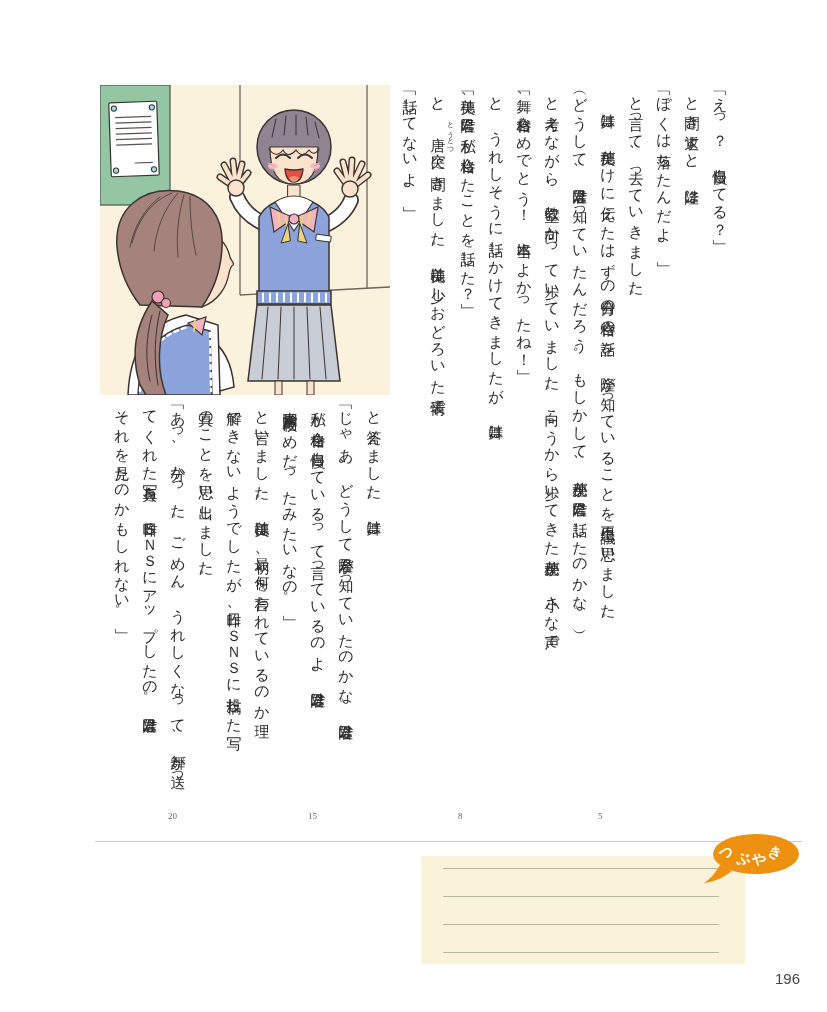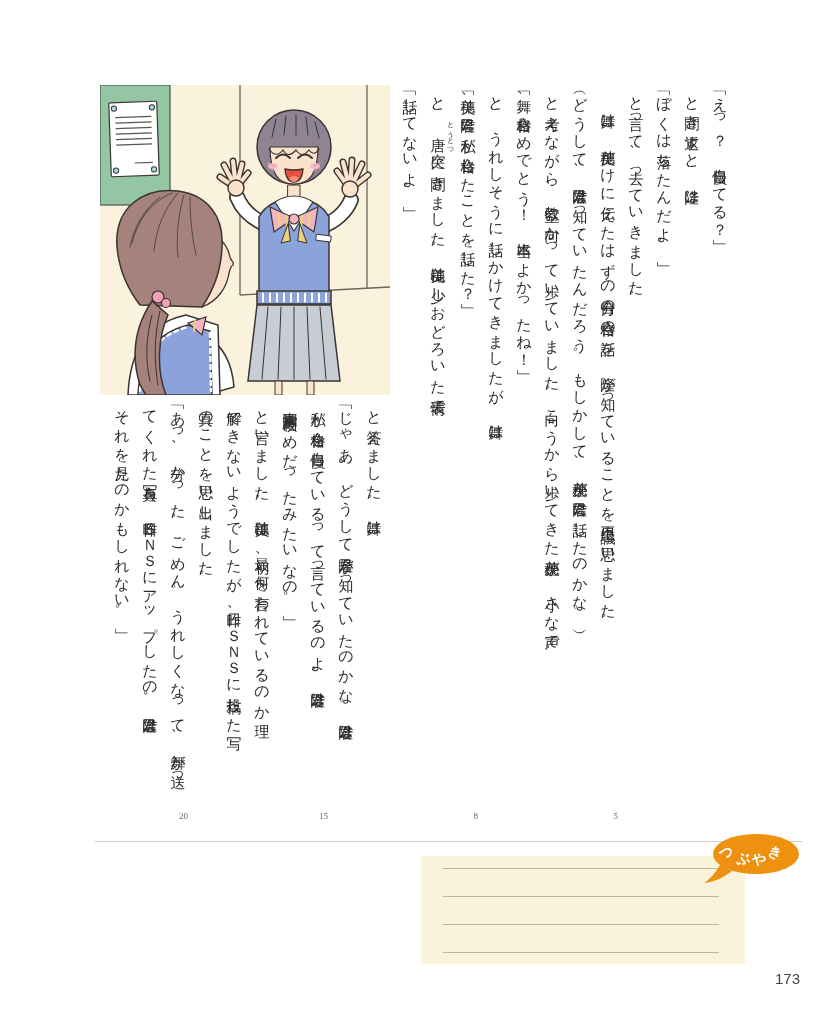--- a/index.html
+++ b/index.html
@@ -17,7 +17,7 @@
   #colsA{right:93px;top:86px;height:718px}
   #colsB{right:439px;top:400px;height:414px}
   ruby rt{font-size:7px;letter-spacing:0;color:var(--ink)}
-  .lnum{position:absolute;top:811px;width:20px;text-align:right;
+  .lnum{position:absolute;top:811px;width:20px;text-align:left;
         font-size:9px;color:#666;font-family:"Liberation Serif",serif}
   .illo{position:absolute;left:100px;top:85px;width:290px;height:310px}
   .divider{position:absolute;left:95px;top:841px;width:707px;height:1px;background:#cbcbcb}

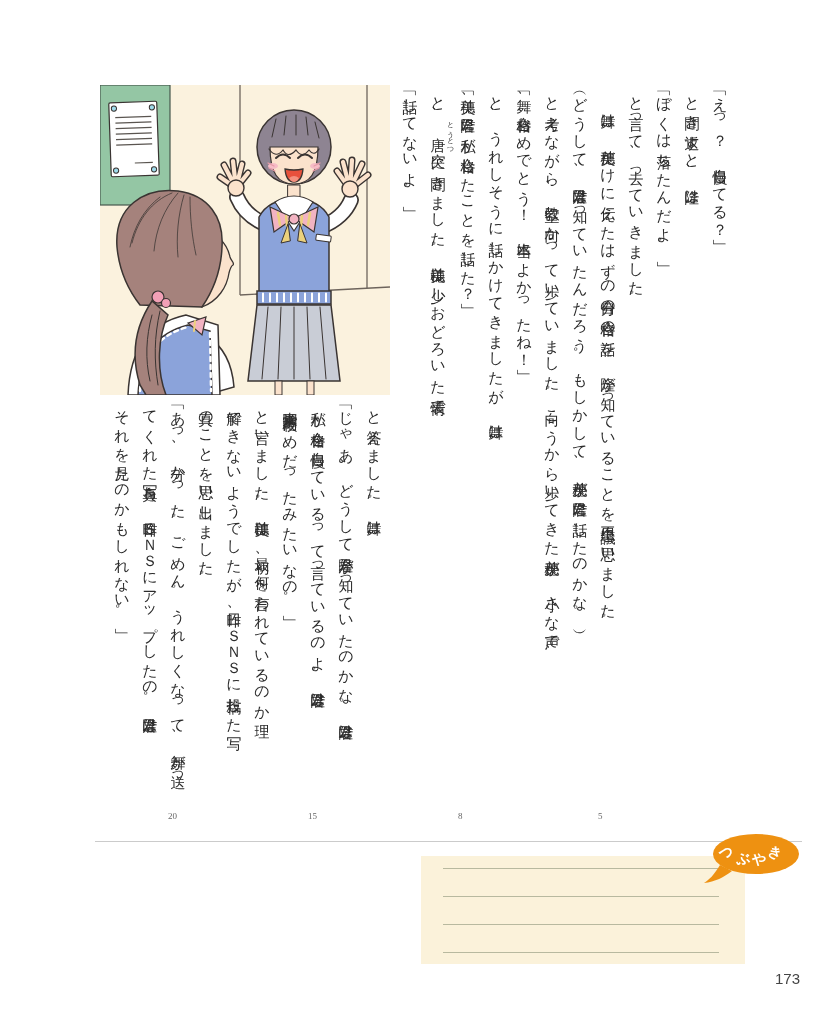--- a/index.html
+++ b/index.html
@@ -176,6 +176,6 @@
 <span class="bq bq2">や</span>
 <span class="bq bq3">き</span>
 
-<div class="page-num">173</div>
+<div class="page-num">196</div>
 
 </body></html>

